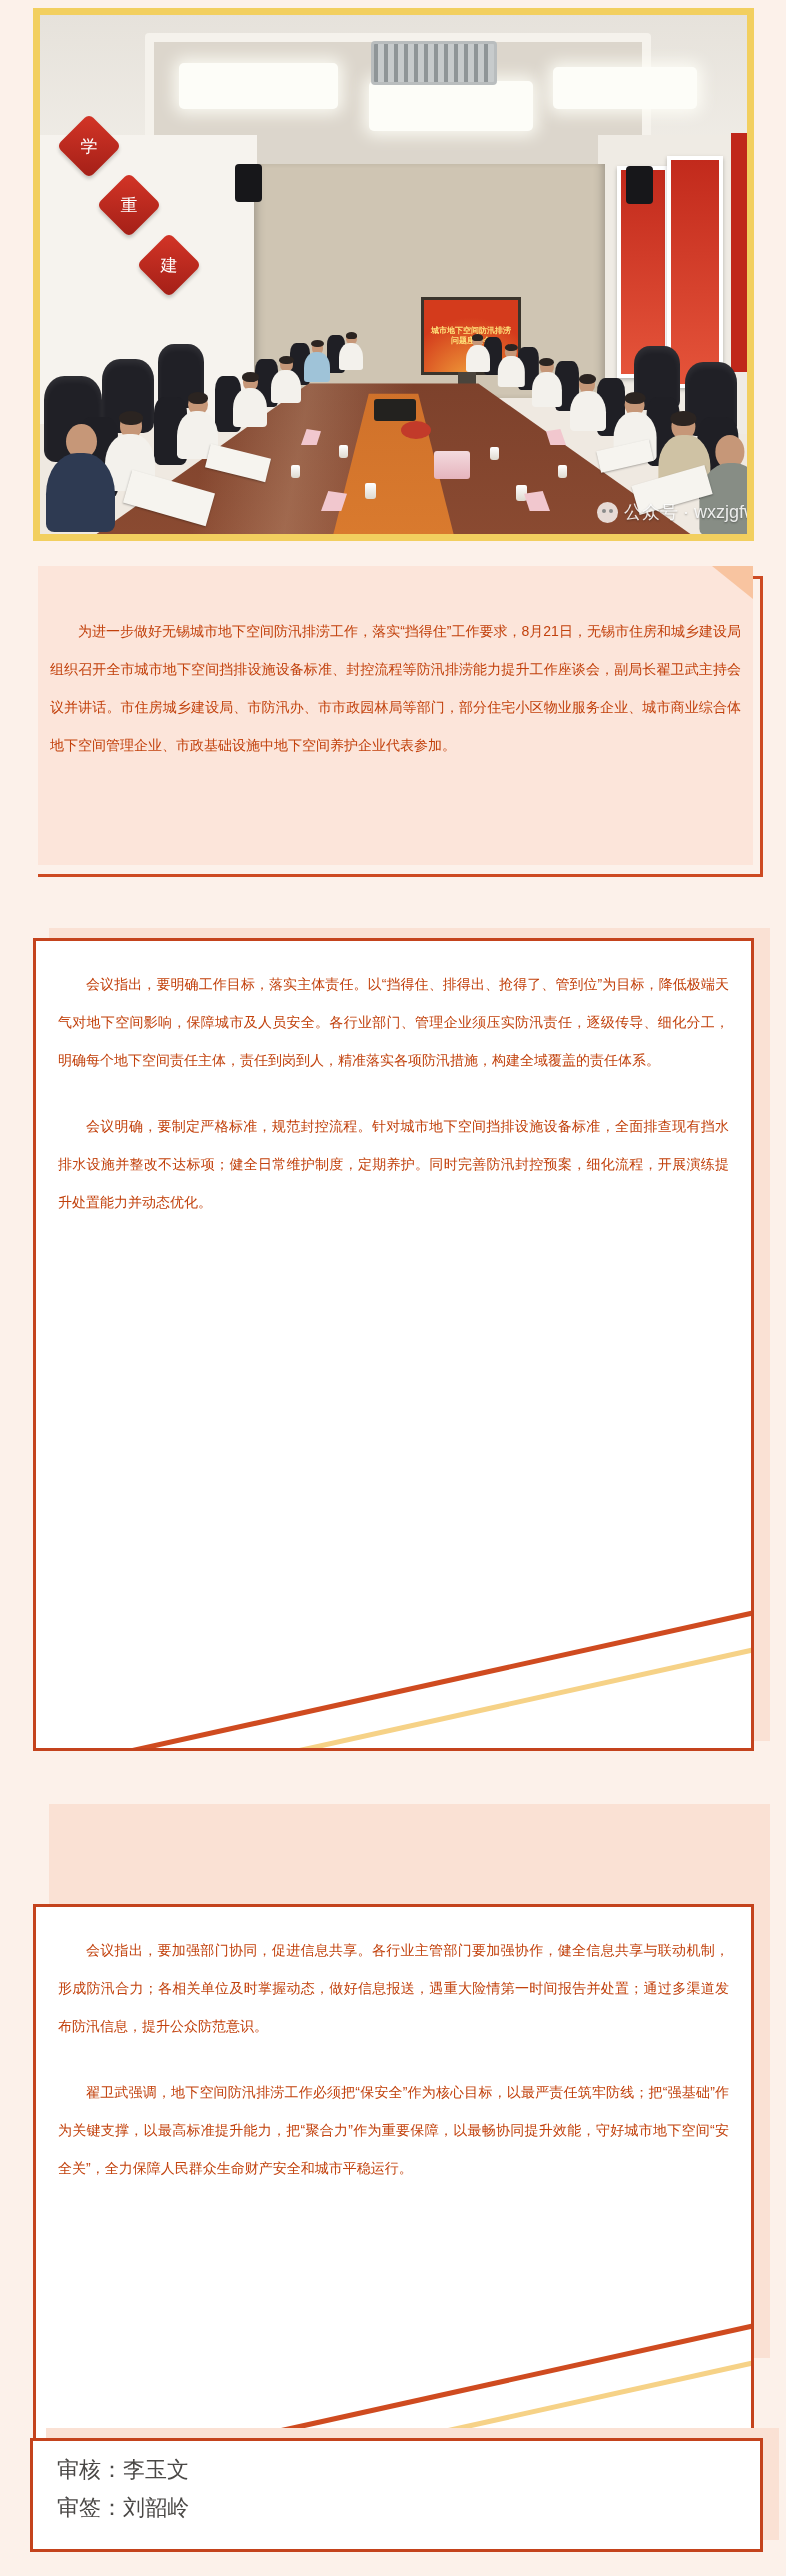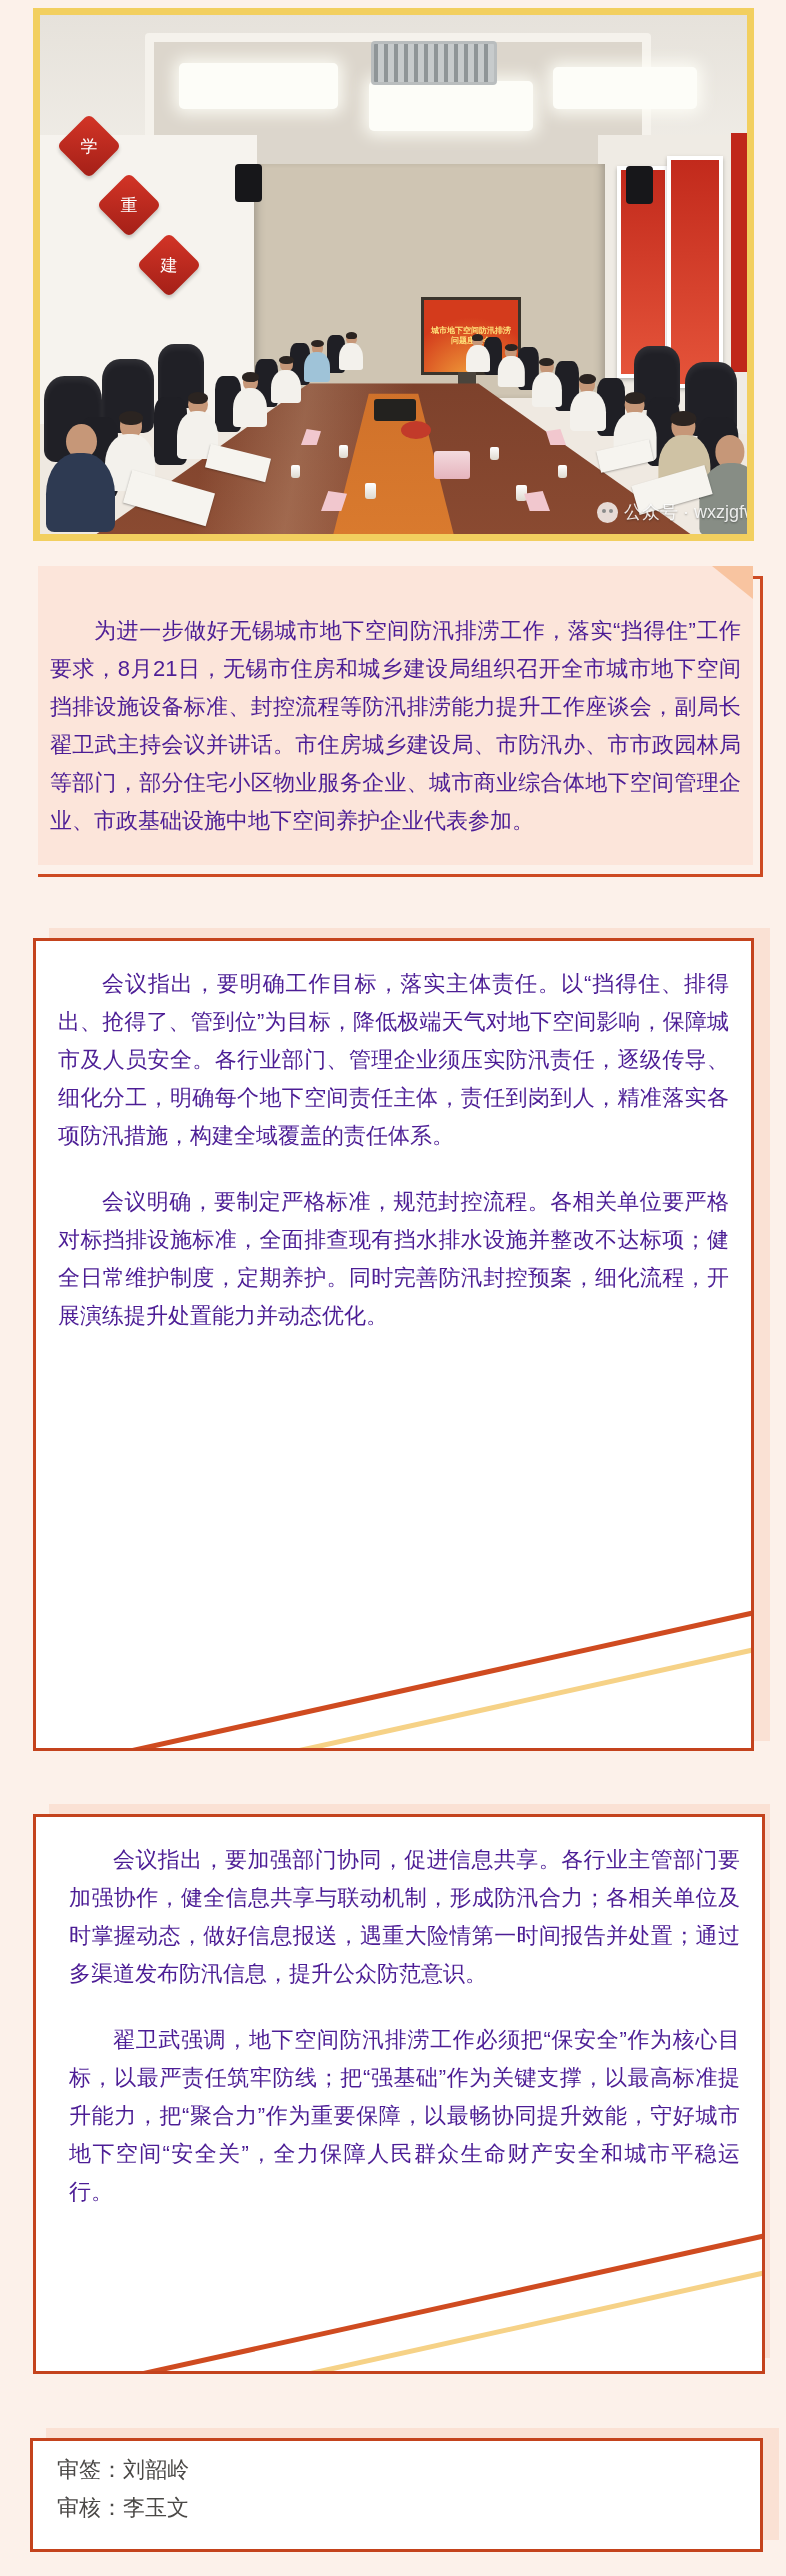--- a/index.html
+++ b/index.html
@@ -82,7 +82,7 @@
   .bracket-stub{position:absolute;left:740px;top:576px;width:23px;height:3px;background:#cd4a22;}
   .intro-text{position:absolute;left:12px;right:12px;top:46px;}
   
-  .para{font-size:22px;line-height:38px;color:#4c1d95;text-align:justify;text-indent:2em;margin:0 0 28px 0;}
+  .para{font-size:14px;line-height:38px;color:#c2410c;text-align:justify;text-indent:2em;margin:0 0 28px 0;}
   .para:last-child{margin-bottom:0;}
   
   .backing{position:absolute;background:#fae1d4;}

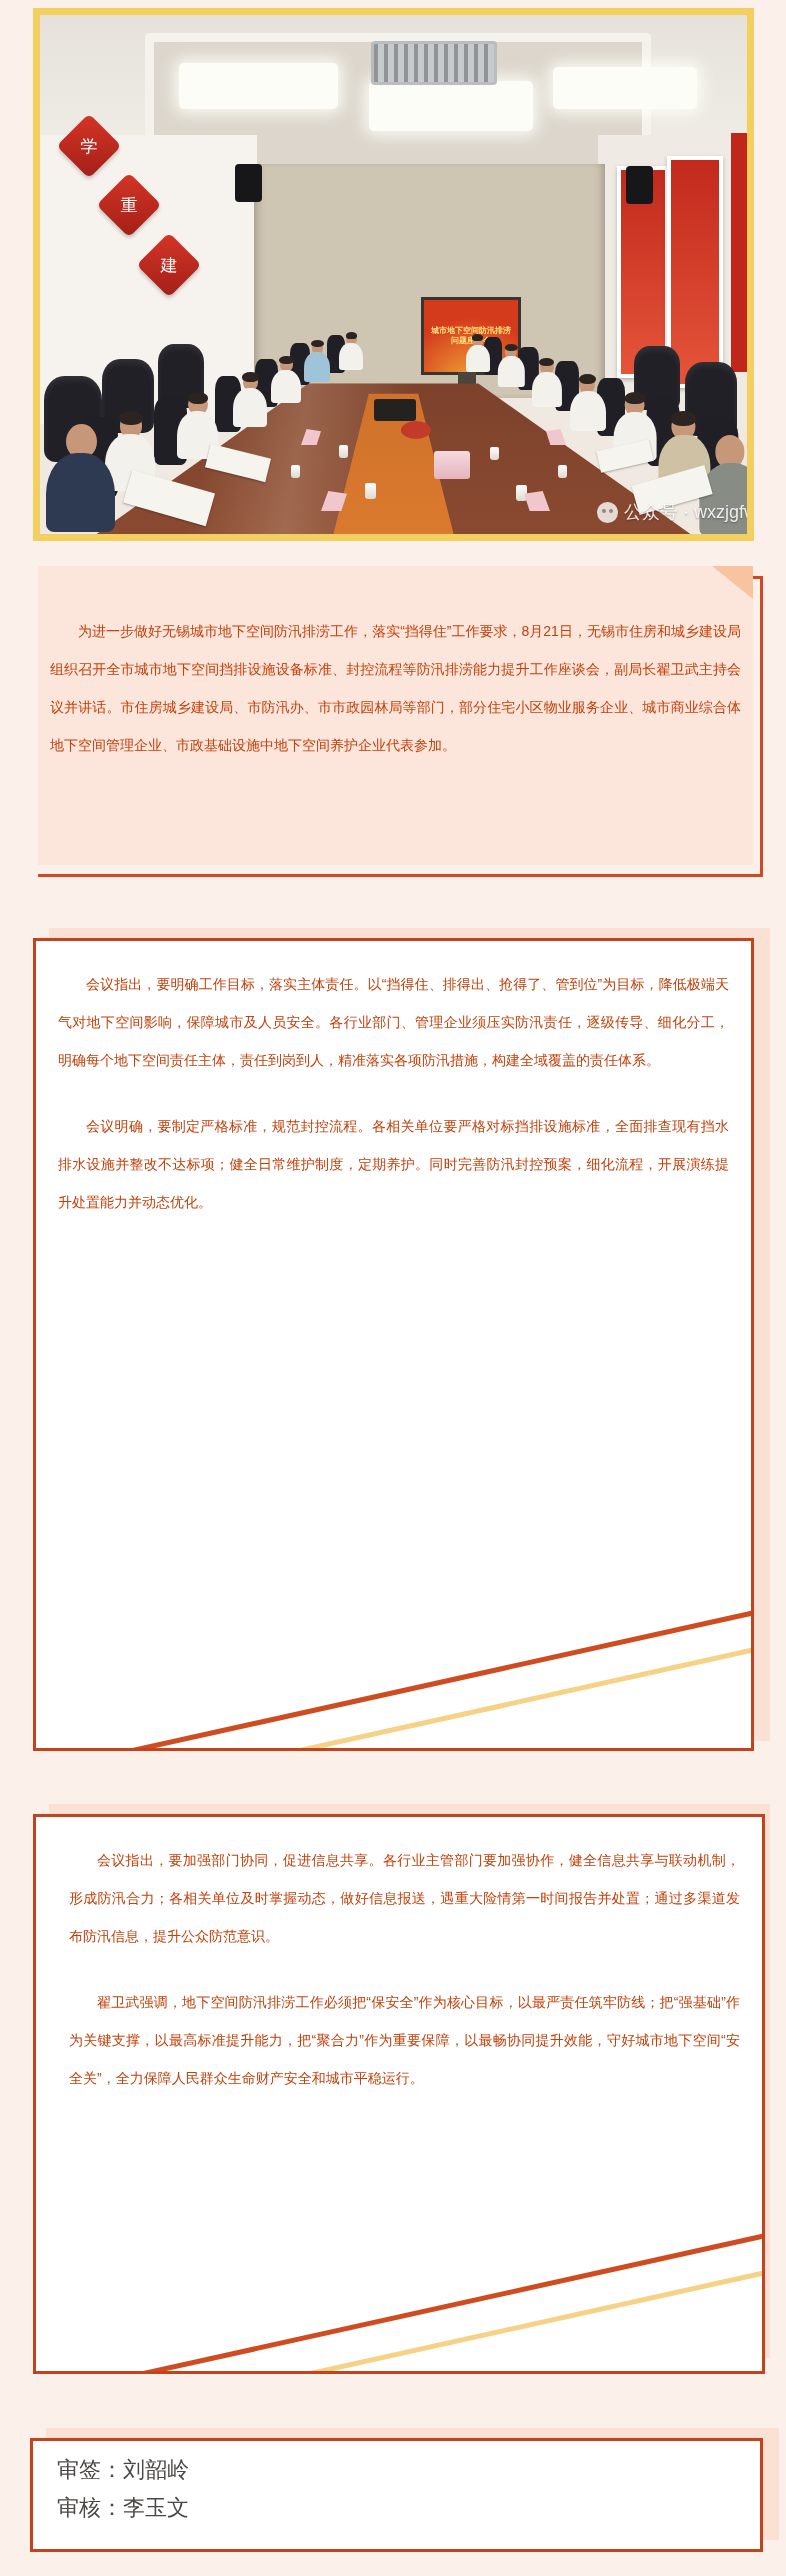--- a/index.html
+++ b/index.html
@@ -270,7 +270,7 @@
 <div class="card" style="left:33px;top:938px;width:715px;height:807px;">
   <div class="card-body">
     <p class="para">会议指出，要明确工作目标，落实主体责任。以“挡得住、排得出、抢得了、管到位”为目标，降低极端天气对地下空间影响，保障城市及人员安全。各行业部门、管理企业须压实防汛责任，逐级传导、细化分工，明确每个地下空间责任主体，责任到岗到人，精准落实各项防汛措施，构建全域覆盖的责任体系。</p>
-    <p class="para">会议明确，要制定严格标准，规范封控流程。各相关单位要严格对标挡排设施标准，全面排查现有挡水排水设施并整改不达标项；健全日常维护制度，定期养护。同时完善防汛封控预案，细化流程，开展演练提升处置能力并动态优化。</p>
+    <p class="para">会议明确，要制定严格标准，规范封控流程。针对城市地下空间挡排设施设备标准，全面排查现有挡水排水设施并整改不达标项；健全日常维护制度，定期养护。同时完善防汛封控预案，细化流程，开展演练提升处置能力并动态优化。</p>
   </div>
   <div class="decor">
     <div class="diag red"></div>

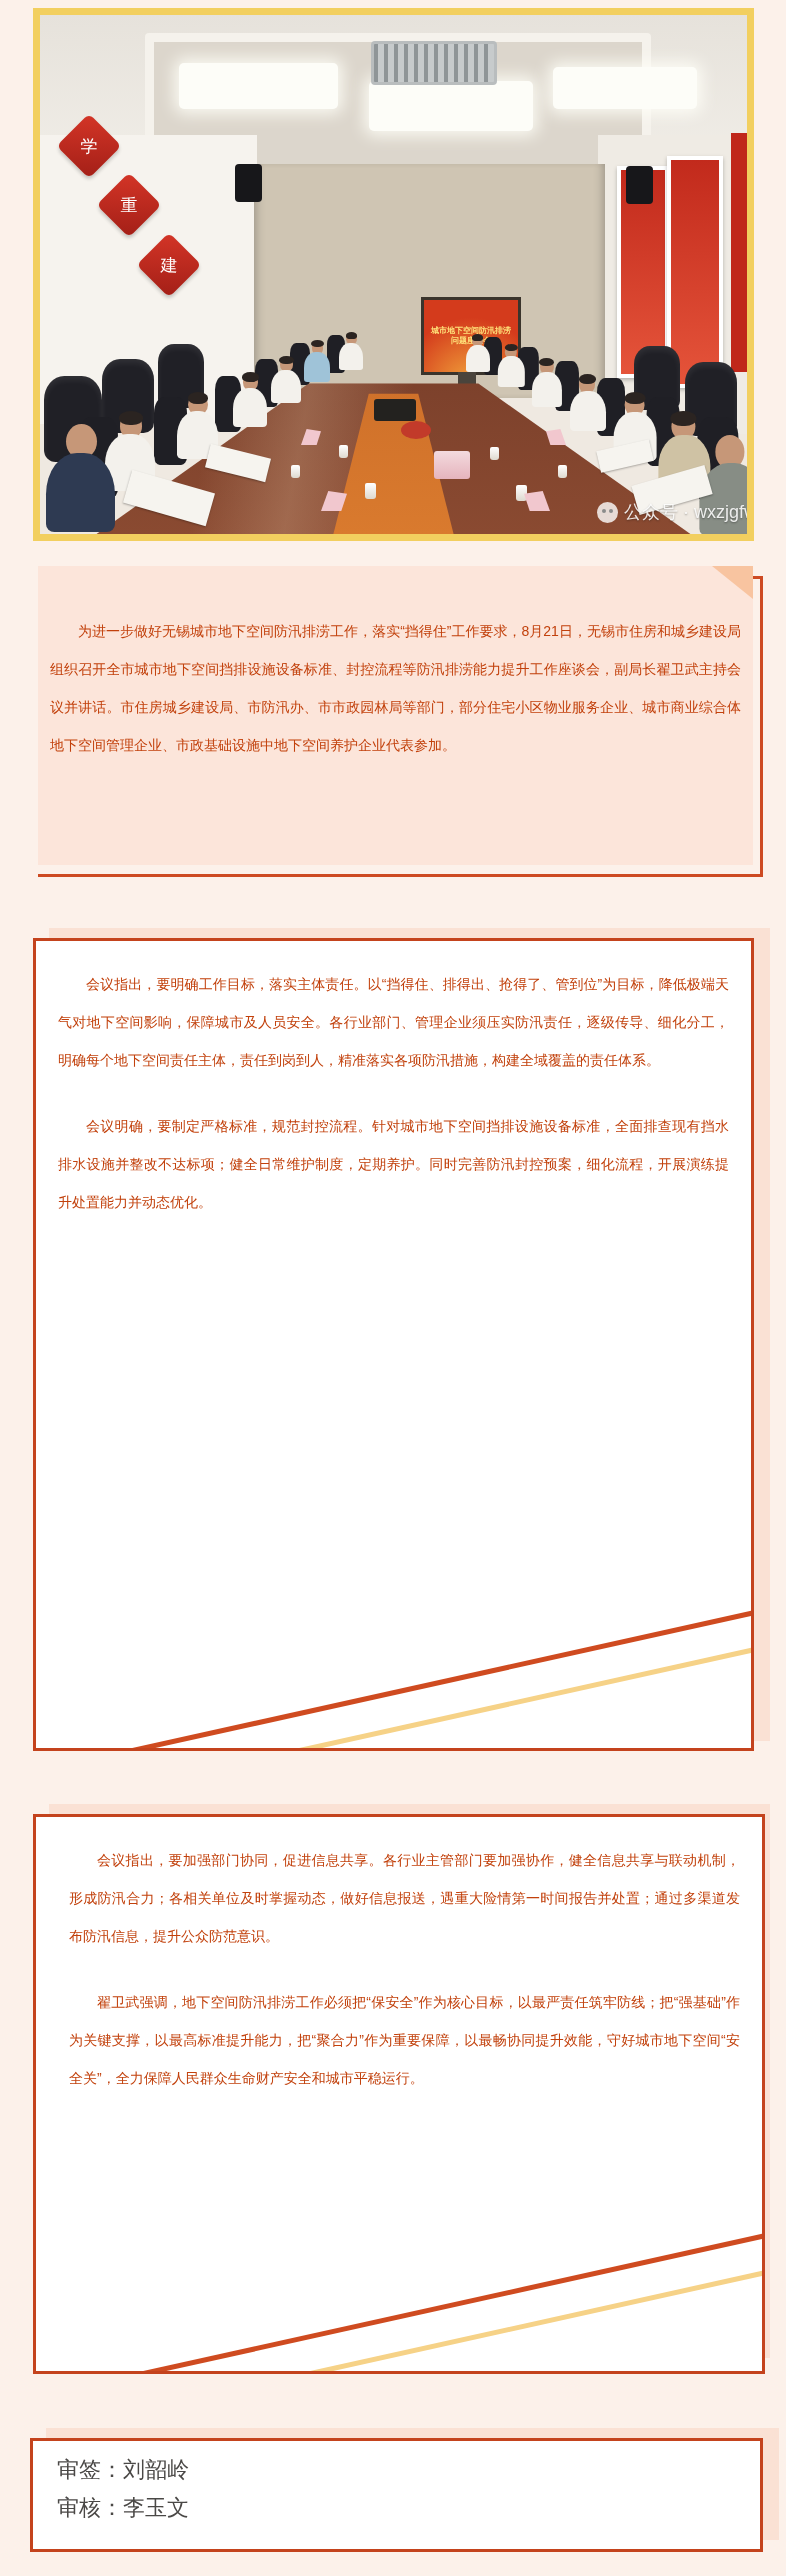--- a/index.html
+++ b/index.html
@@ -279,7 +279,7 @@
 </div>
 
 <div class="backing" style="left:49px;top:1804px;width:721px;height:554px;"></div>
-<div class="card" style="left:33px;top:1814px;width:715px;height:554px;padding-left:11px;">
+<div class="card" style="left:33px;top:1904px;width:715px;height:554px;">
   <div class="card-body">
     <p class="para">会议指出，要加强部门协同，促进信息共享。各行业主管部门要加强协作，健全信息共享与联动机制，形成防汛合力；各相关单位及时掌握动态，做好信息报送，遇重大险情第一时间报告并处置；通过多渠道发布防汛信息，提升公众防范意识。</p>
     <p class="para">翟卫武强调，地下空间防汛排涝工作必须把“保安全”作为核心目标，以最严责任筑牢防线；把“强基础”作为关键支撑，以最高标准提升能力，把“聚合力”作为重要保障，以最畅协同提升效能，守好城市地下空间“安全关”，全力保障人民群众生命财产安全和城市平稳运行。</p>

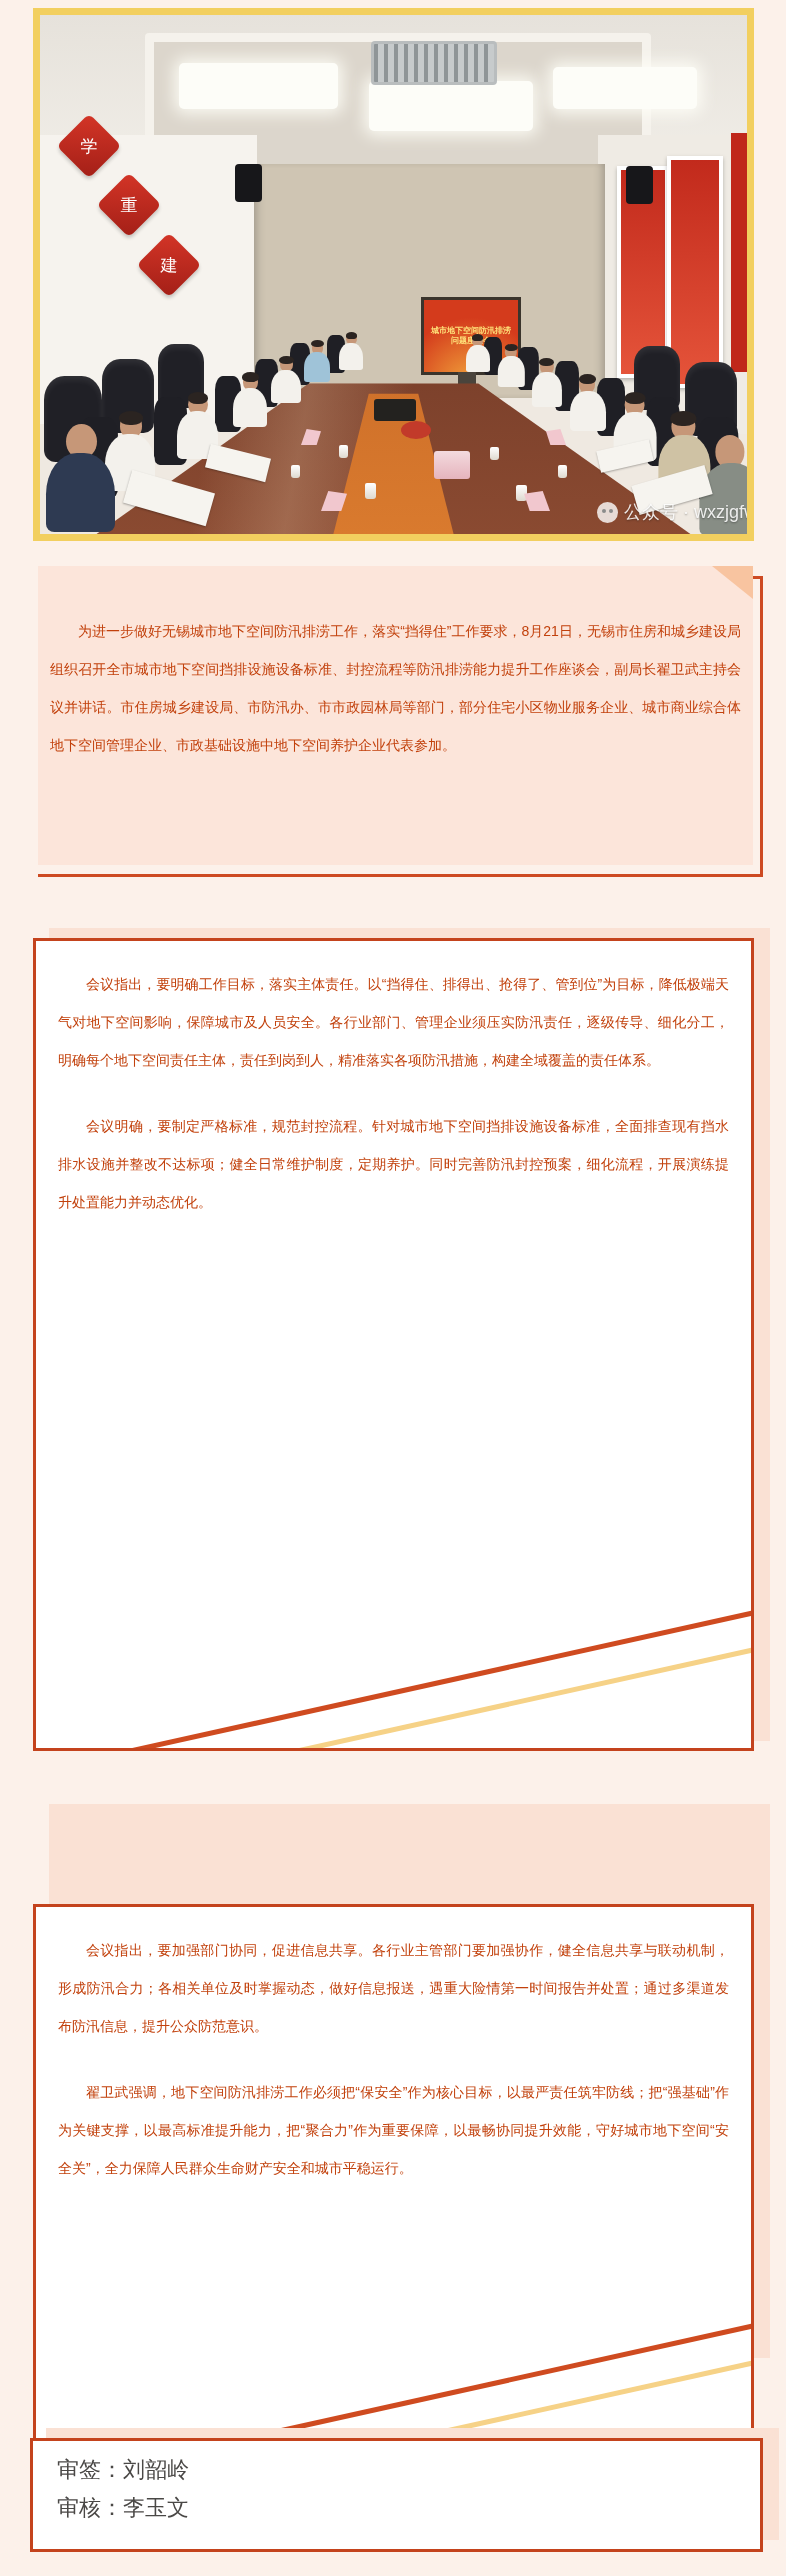--- a/index.html
+++ b/index.html
@@ -293,8 +293,8 @@
 <div class="backing" style="left:46px;top:2428px;width:733px;height:112px;"></div>
 <div class="card" style="left:30px;top:2438px;width:727px;height:108px;">
   <div style="padding:10px 24px 0 24px;">
+    <div class="footer-line">审核：李玉文</div>
     <div class="footer-line">审签：刘韶岭</div>
-    <div class="footer-line">审核：李玉文</div>
   </div>
 </div>
 

